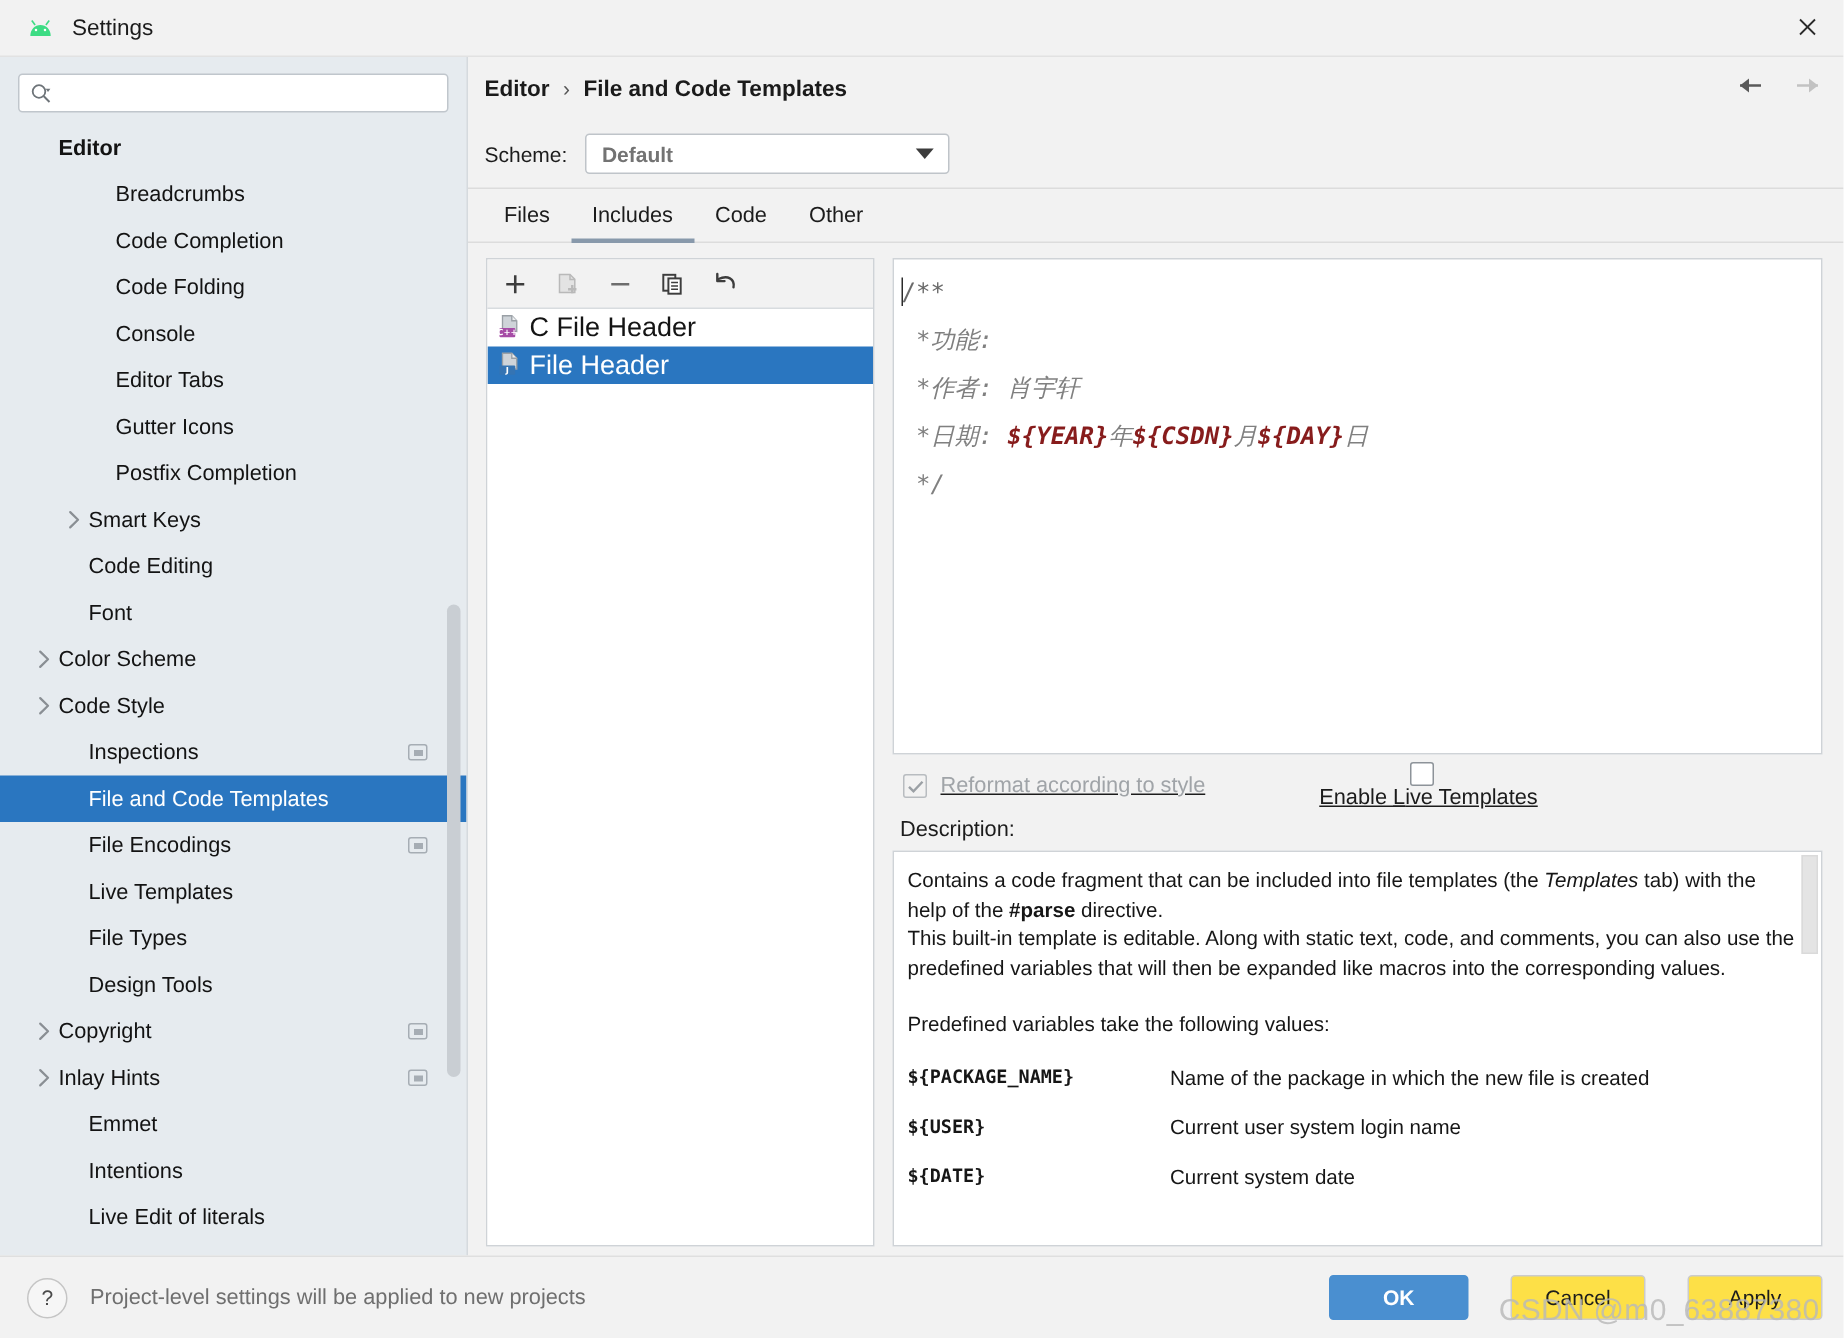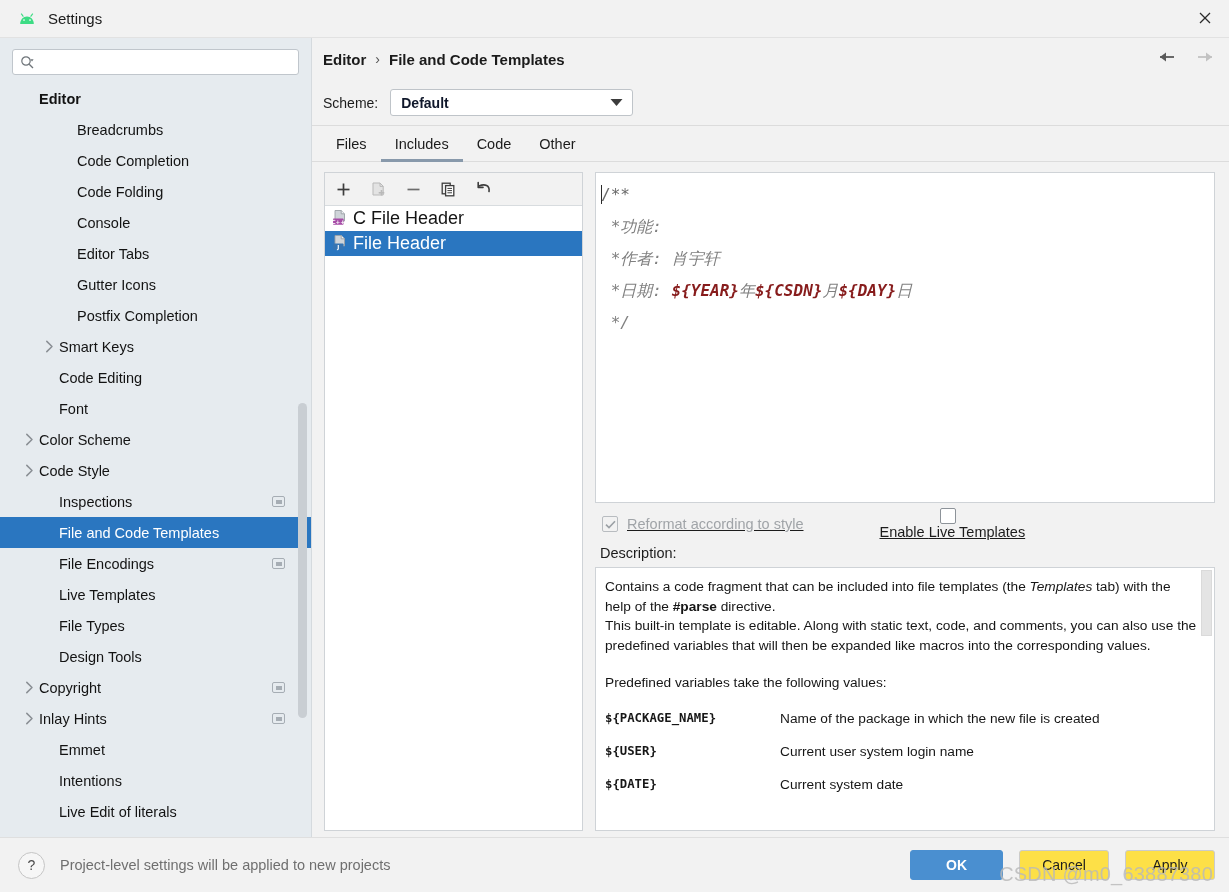--- a/index.html
+++ b/index.html
@@ -226,7 +226,7 @@
   #scheme-combo .val {
     font-size: 14px;
     font-weight: bold;
-    color: #0f172a;
+    color: #737373;
   }
   .caret { display:block; }
 

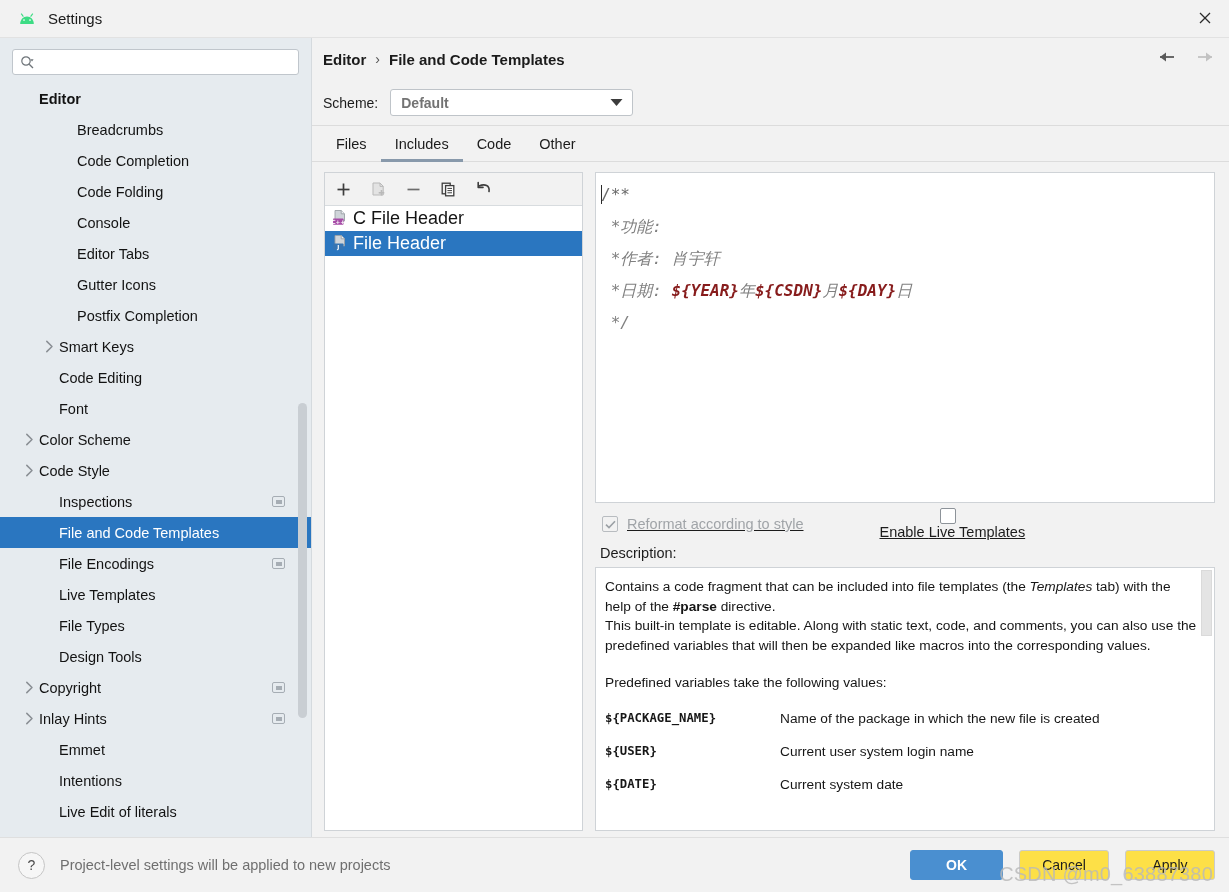--- a/index.html
+++ b/index.html
@@ -449,7 +449,7 @@
     right: 14px;
     display: flex;
     align-items: flex-start;
-    gap: 16px;
+    gap: 28px;
   }
   .dlg-btn {
     height: 30px;

